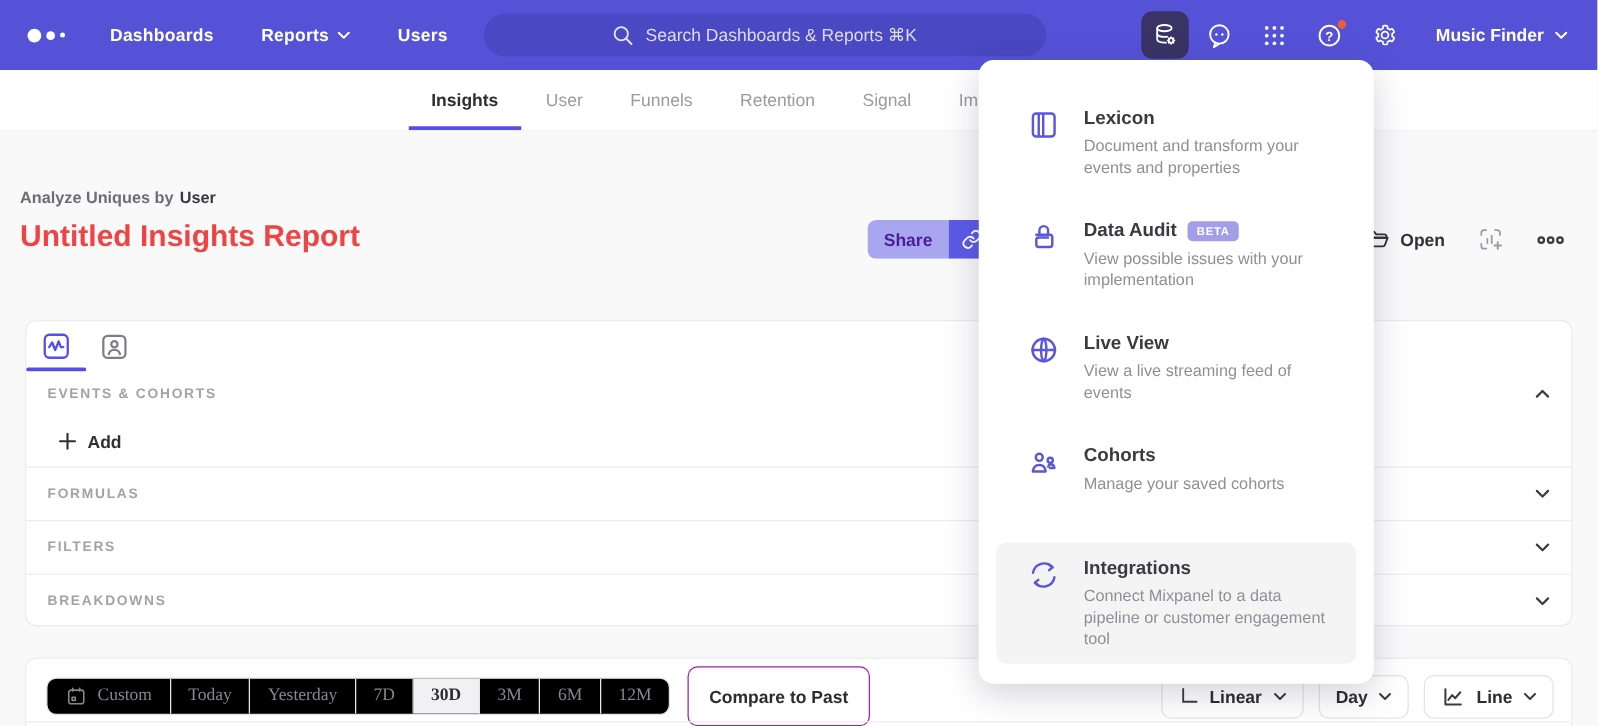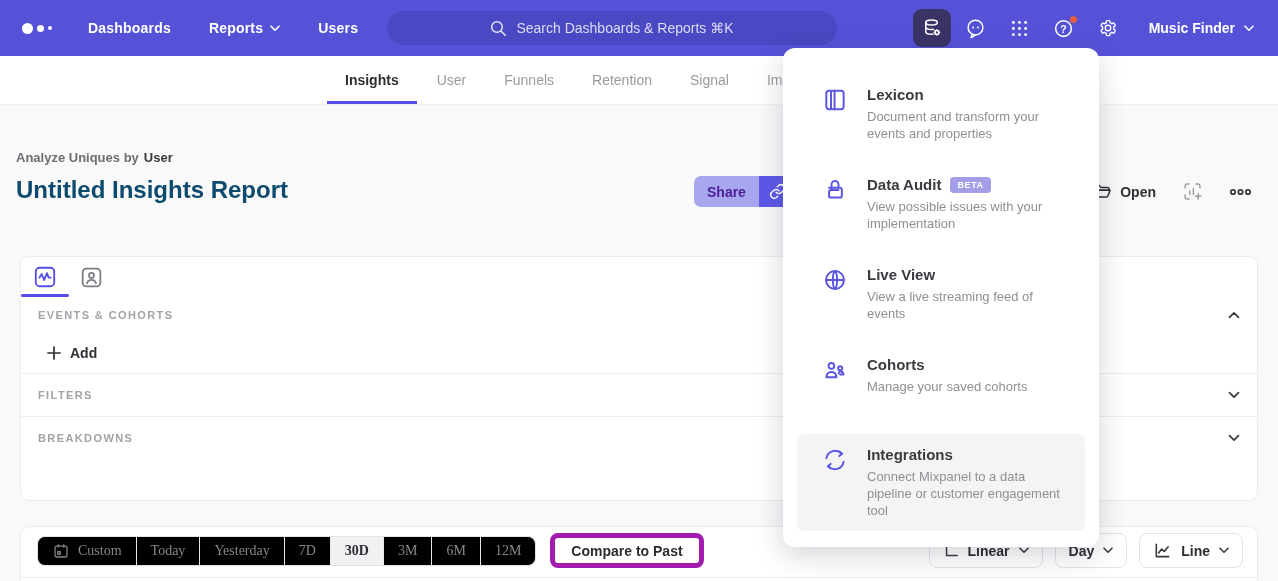--- a/index.html
+++ b/index.html
@@ -31,7 +31,7 @@
   .page { position:absolute; top:106px; left:0; right:0; bottom:0; background:#f9f9fa; }
   .analyze-line { position:absolute; left:16px; top:44px; font-size:13px; font-weight:700; color:#6d6d73; }
   .analyze-line b { color:#38383d; margin-left:5px; }
-  .report-title { position:absolute; left:16px; top:70px; font-size:24px; font-weight:700; color:#0c4a6e; }
+  .report-title { position:absolute; left:16px; top:70px; font-size:24px; font-weight:700; color:#ef4444; }
 
   .share-group { position:absolute; left:694px; top:70px; display:flex; height:31px; border-radius:7px; overflow:hidden; cursor:pointer; }
   .share-main { background:#a7a6ef; color:#4c1d95; font-size:14px; font-weight:700; display:flex; align-items:center; padding:0 13px; }

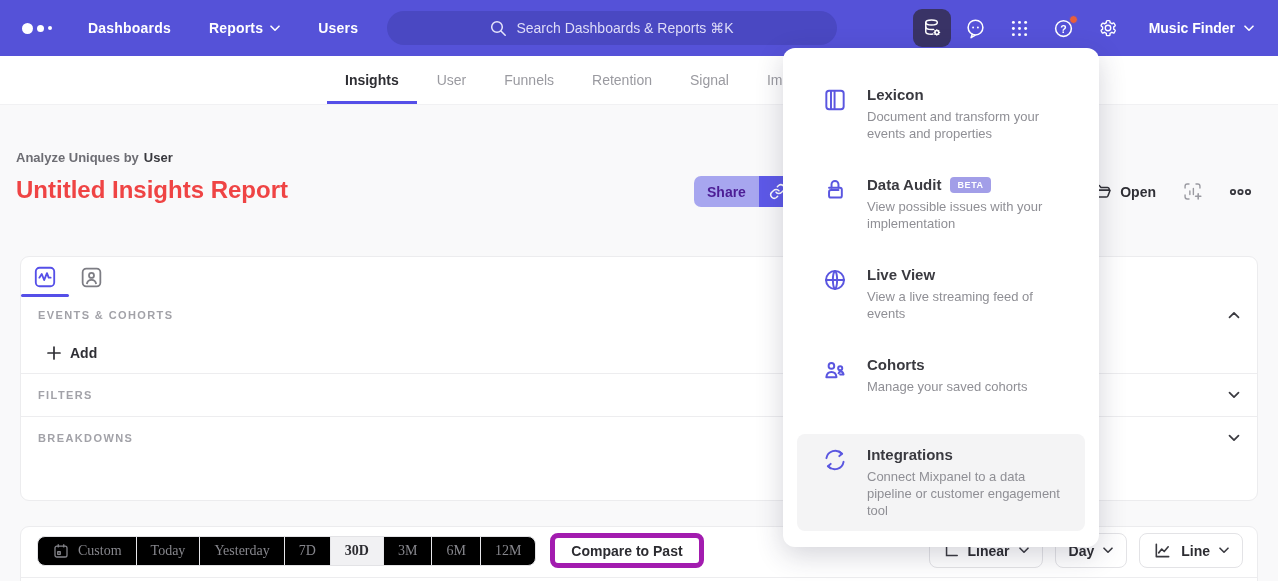--- a/index.html
+++ b/index.html
@@ -283,6 +283,14 @@
     </div>
 
     <div class="qb-row">
+      <span class="qb-label">FORMULAS</span>
+      <span>
+          <svg width="12" height="8" viewBox="0 0 12 8">
+            <path d="M1.5 1.7L6 6.2l4.5-4.5" stroke="#3a3a40" stroke-width="1.7" fill="none" stroke-linecap="round" stroke-linejoin="round"></path>
+          </svg>
+        </span>
+    </div>
+    <div class="qb-row">
       <span class="qb-label">FILTERS</span>
       <span>
           <svg width="12" height="8" viewBox="0 0 12 8">

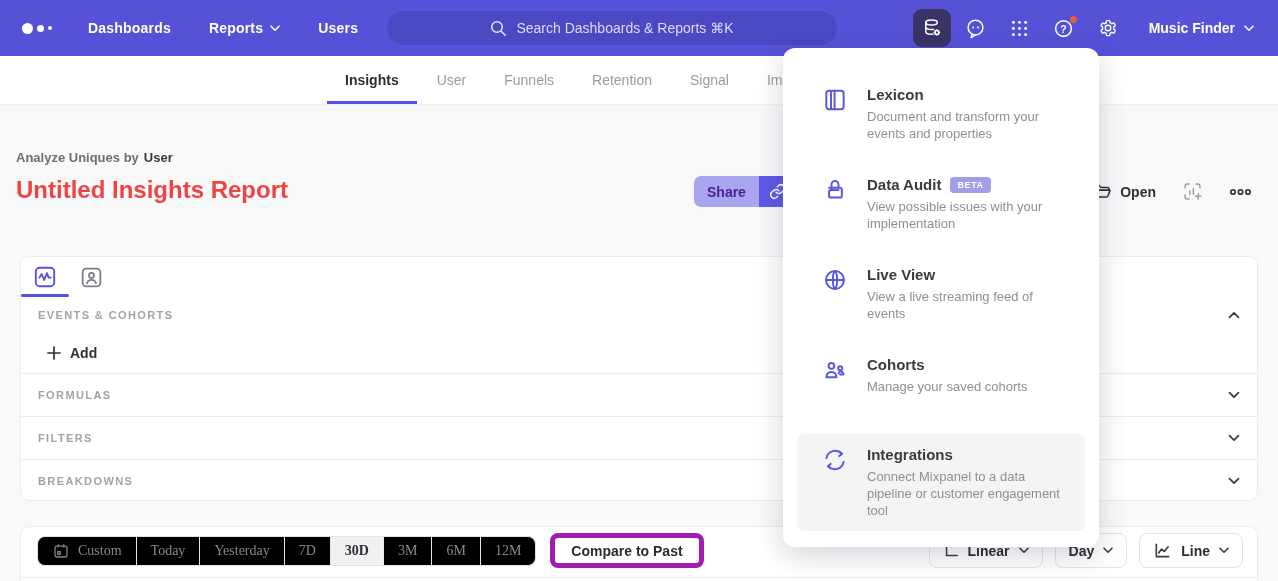--- a/index.html
+++ b/index.html
@@ -61,7 +61,7 @@
   .seg { display:flex; align-items:center; gap:8px; padding:0 14px; font-size:14px; color:#87878d; border-right:1px solid #e7e7ea; cursor:pointer; white-space:nowrap; }
   .seg:last-child { border-right:none;justify-content:flex-end; }
   .seg.selected { background:#f1f1f3; color:#2c2c31; font-weight:700; }
-  .compare-btn { height:35px; margin-left:14px; border:5px solid #a21caf; border-radius:8px; display:flex; align-items:center; padding:0 16px; font-size:14px; font-weight:700; color:#2c2c31; cursor:pointer; background:#fff; }
+  .compare-btn { height:48px; margin-left:14px; border:1px solid #a21caf; border-radius:8px; display:flex; align-items:center; padding:0 16px; font-size:14px; font-weight:700; color:#2c2c31; cursor:pointer; background:#fff; }
   .toolbar-right { margin-left:auto; display:flex; align-items:center; gap:12px; }
   .tb-btn { height:35px; border:1px solid #e3e3e6; border-radius:8px; display:flex; align-items:center; gap:9px; padding:0 13px; font-size:14px; font-weight:700; color:#2c2c31; cursor:pointer; background:#fff; }
   .toolbar-divider { position:absolute; left:0; right:0; top:50px; height:1px; background:#ededef; }

